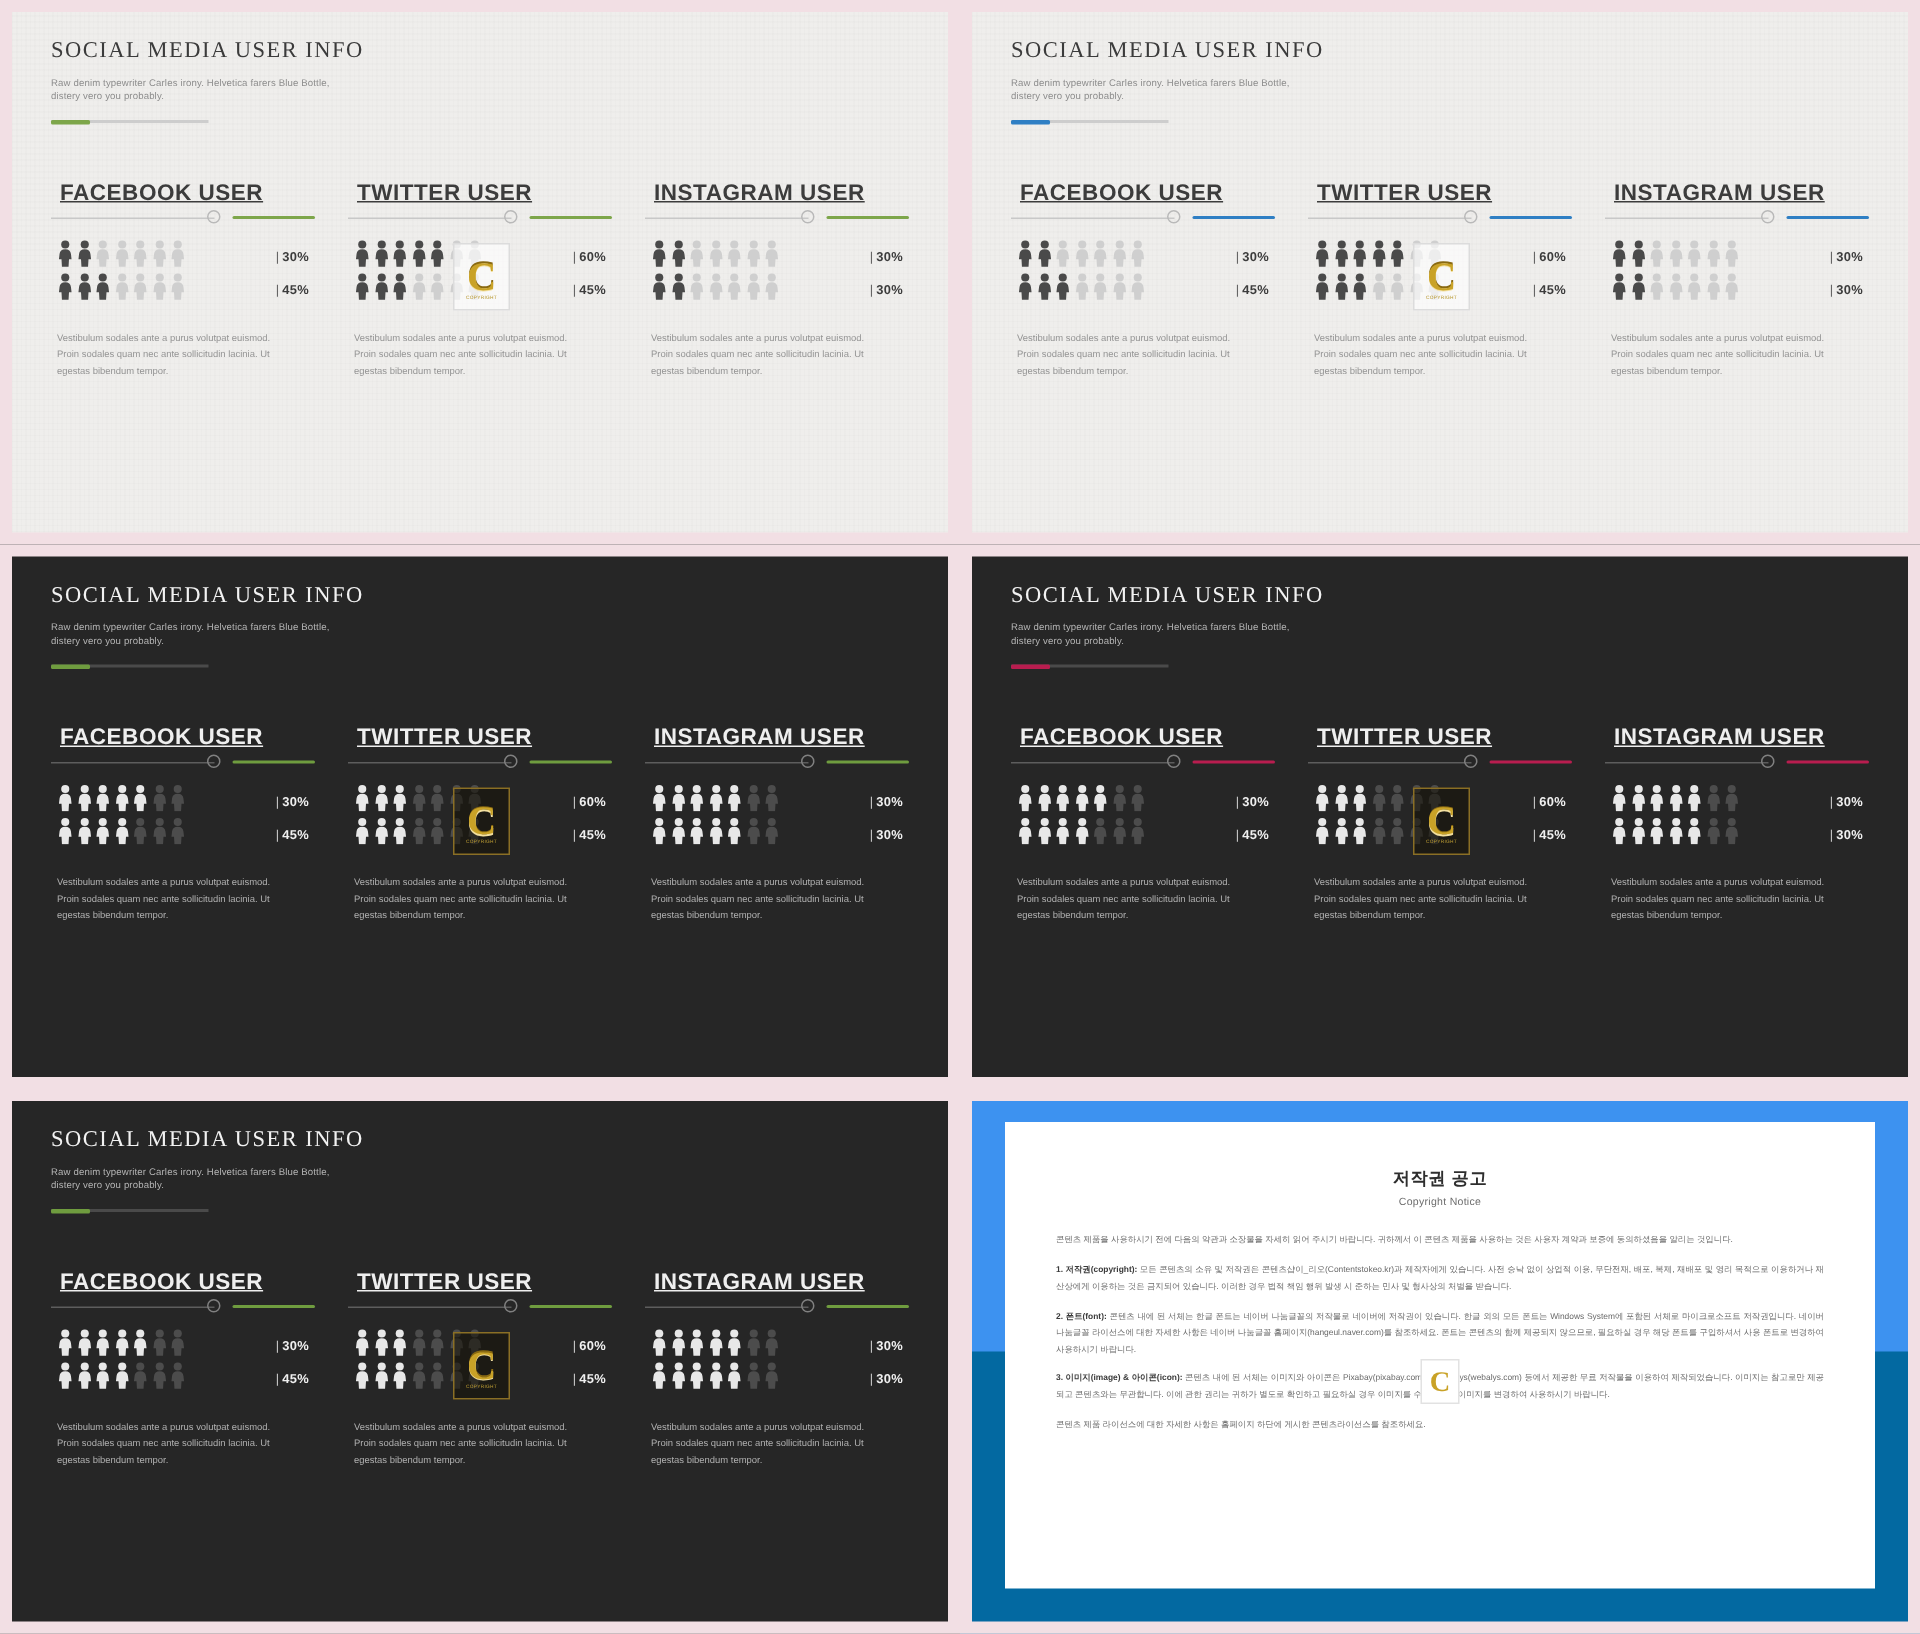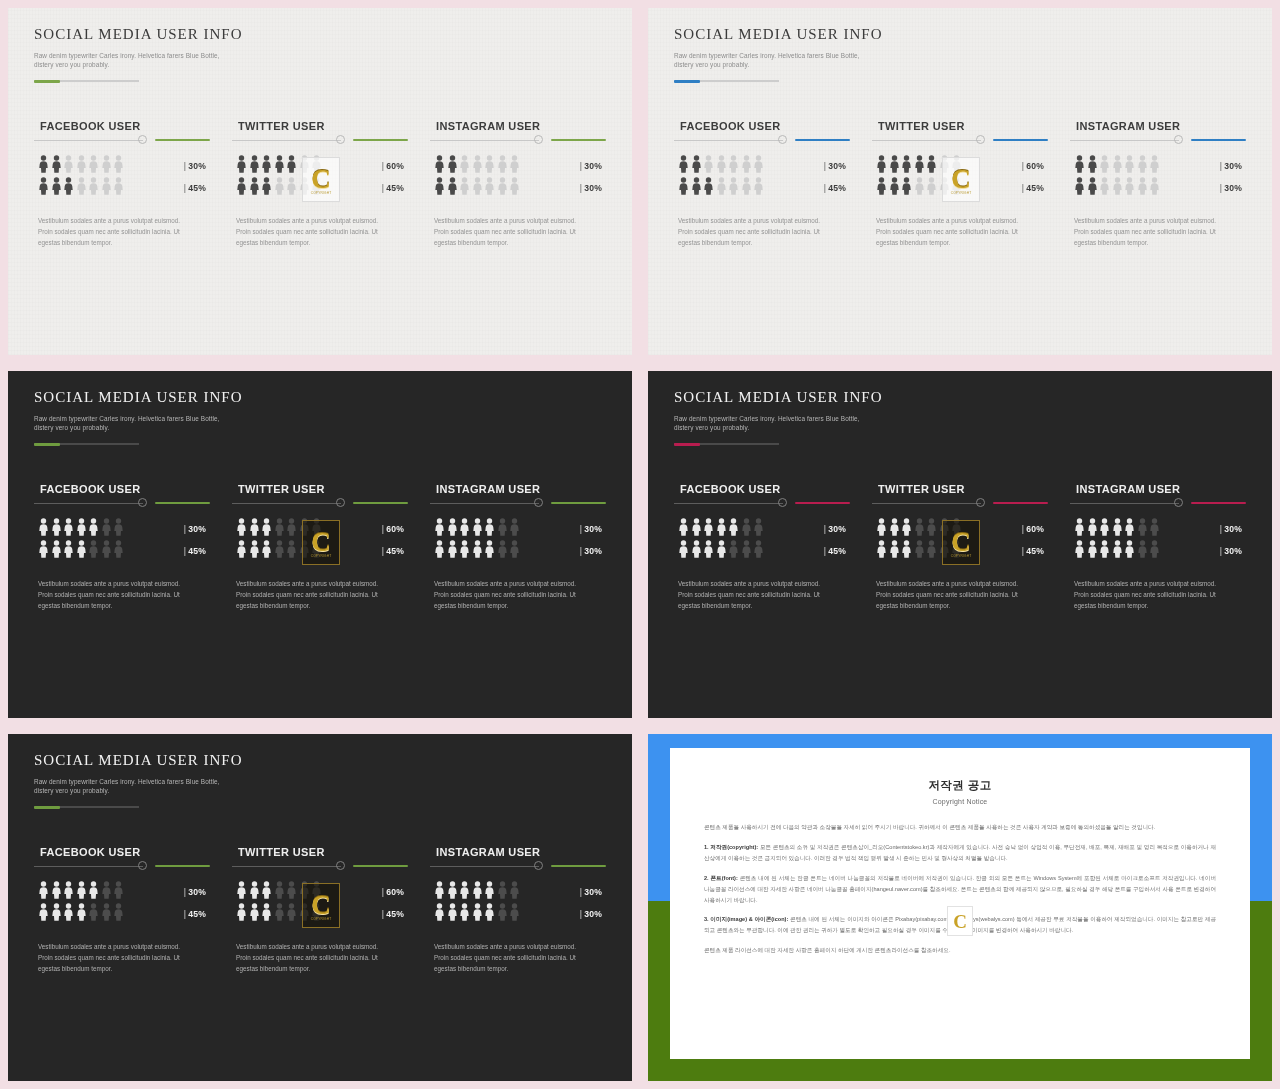--- a/index.html
+++ b/index.html
@@ -77,10 +77,11 @@
   .col { position: relative; }
 
   .col-head {
-    font-size: 11px;
+    font-size: 15px;
     font-weight: 700;
     letter-spacing: 0.35px;
     padding-left: 6px;
+    text-decoration: underline;
   }
   .light .col-head { color:#3c3c3c; }
   .dark  .col-head { color:#efefef; }

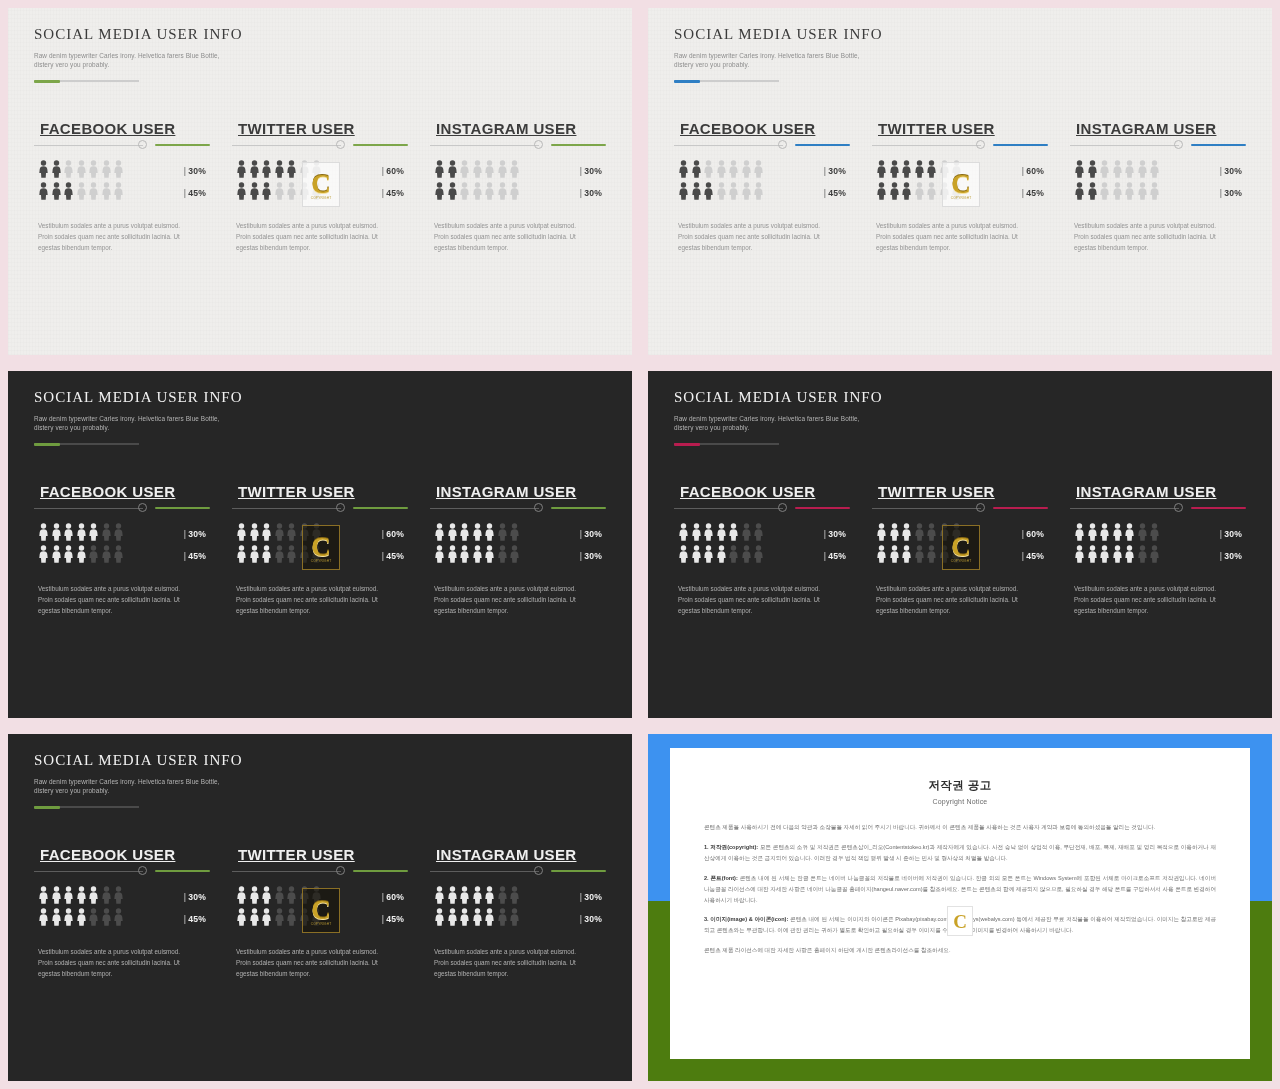--- a/index.html
+++ b/index.html
@@ -161,7 +161,7 @@
   }
 
   
-  .cslide { background:#4d7c0f; position:relative; overflow:hidden; }
+  .cslide { background:#0369a1; position:relative; overflow:hidden; }
   .cslide .blueband {
     position:absolute; left:0; right:0; top:0; height:167px;
     background:#3d92f0;

